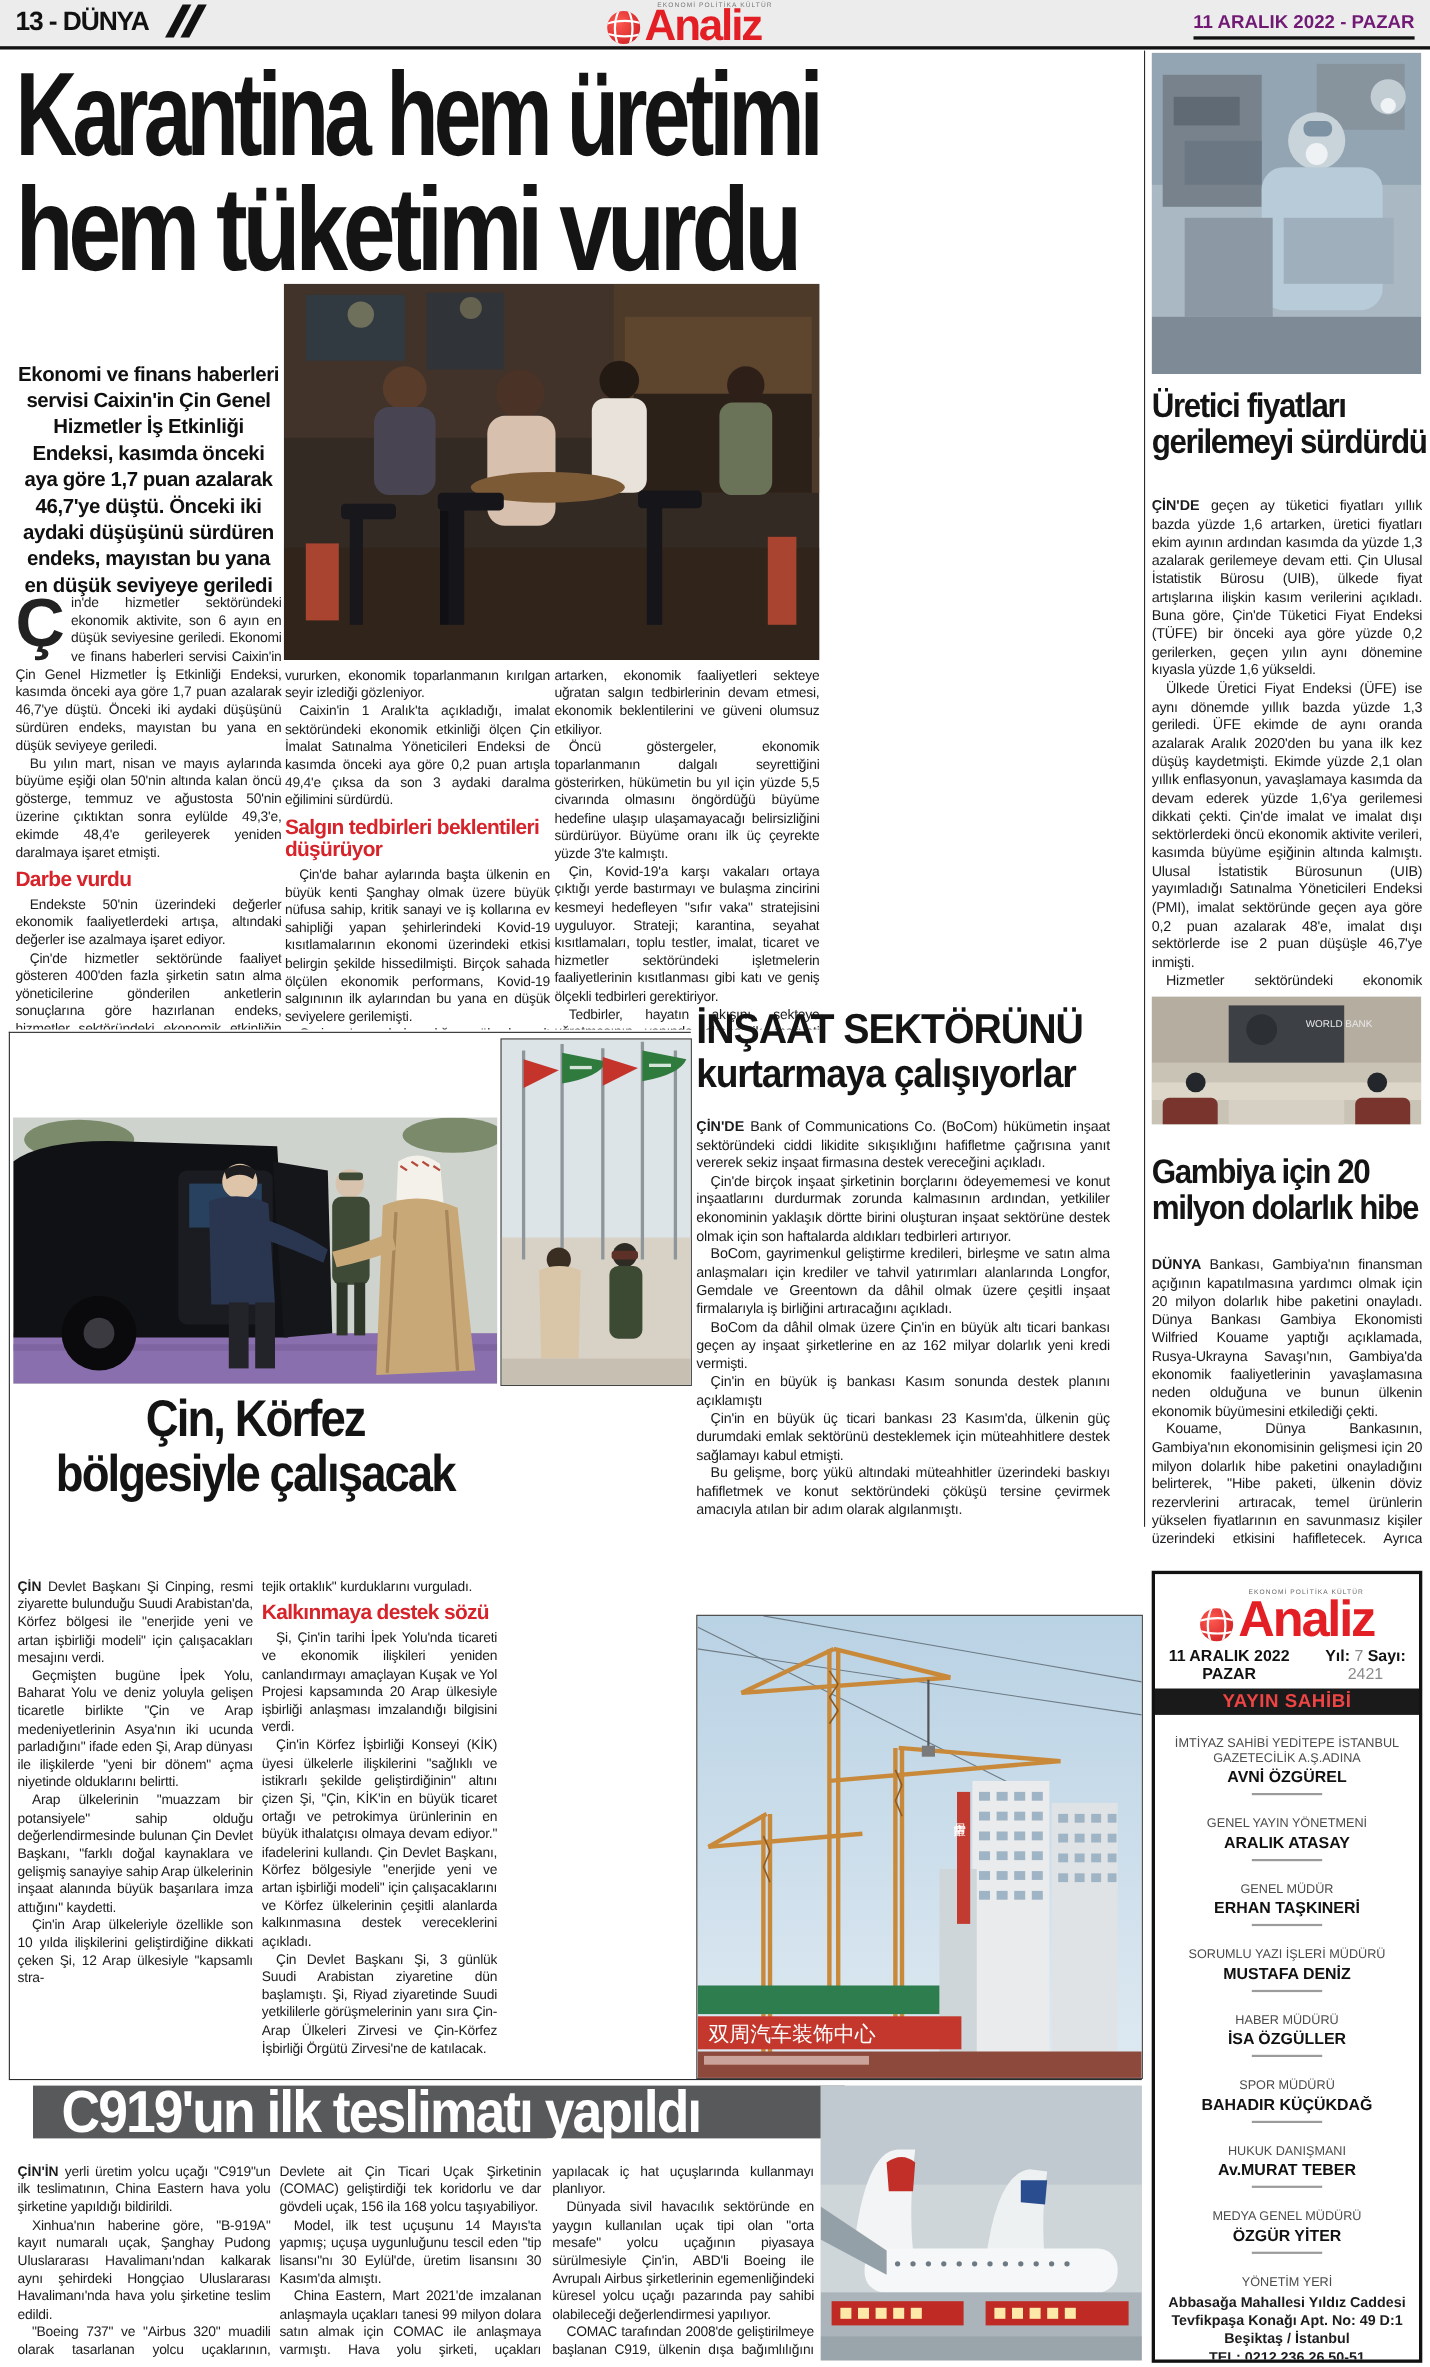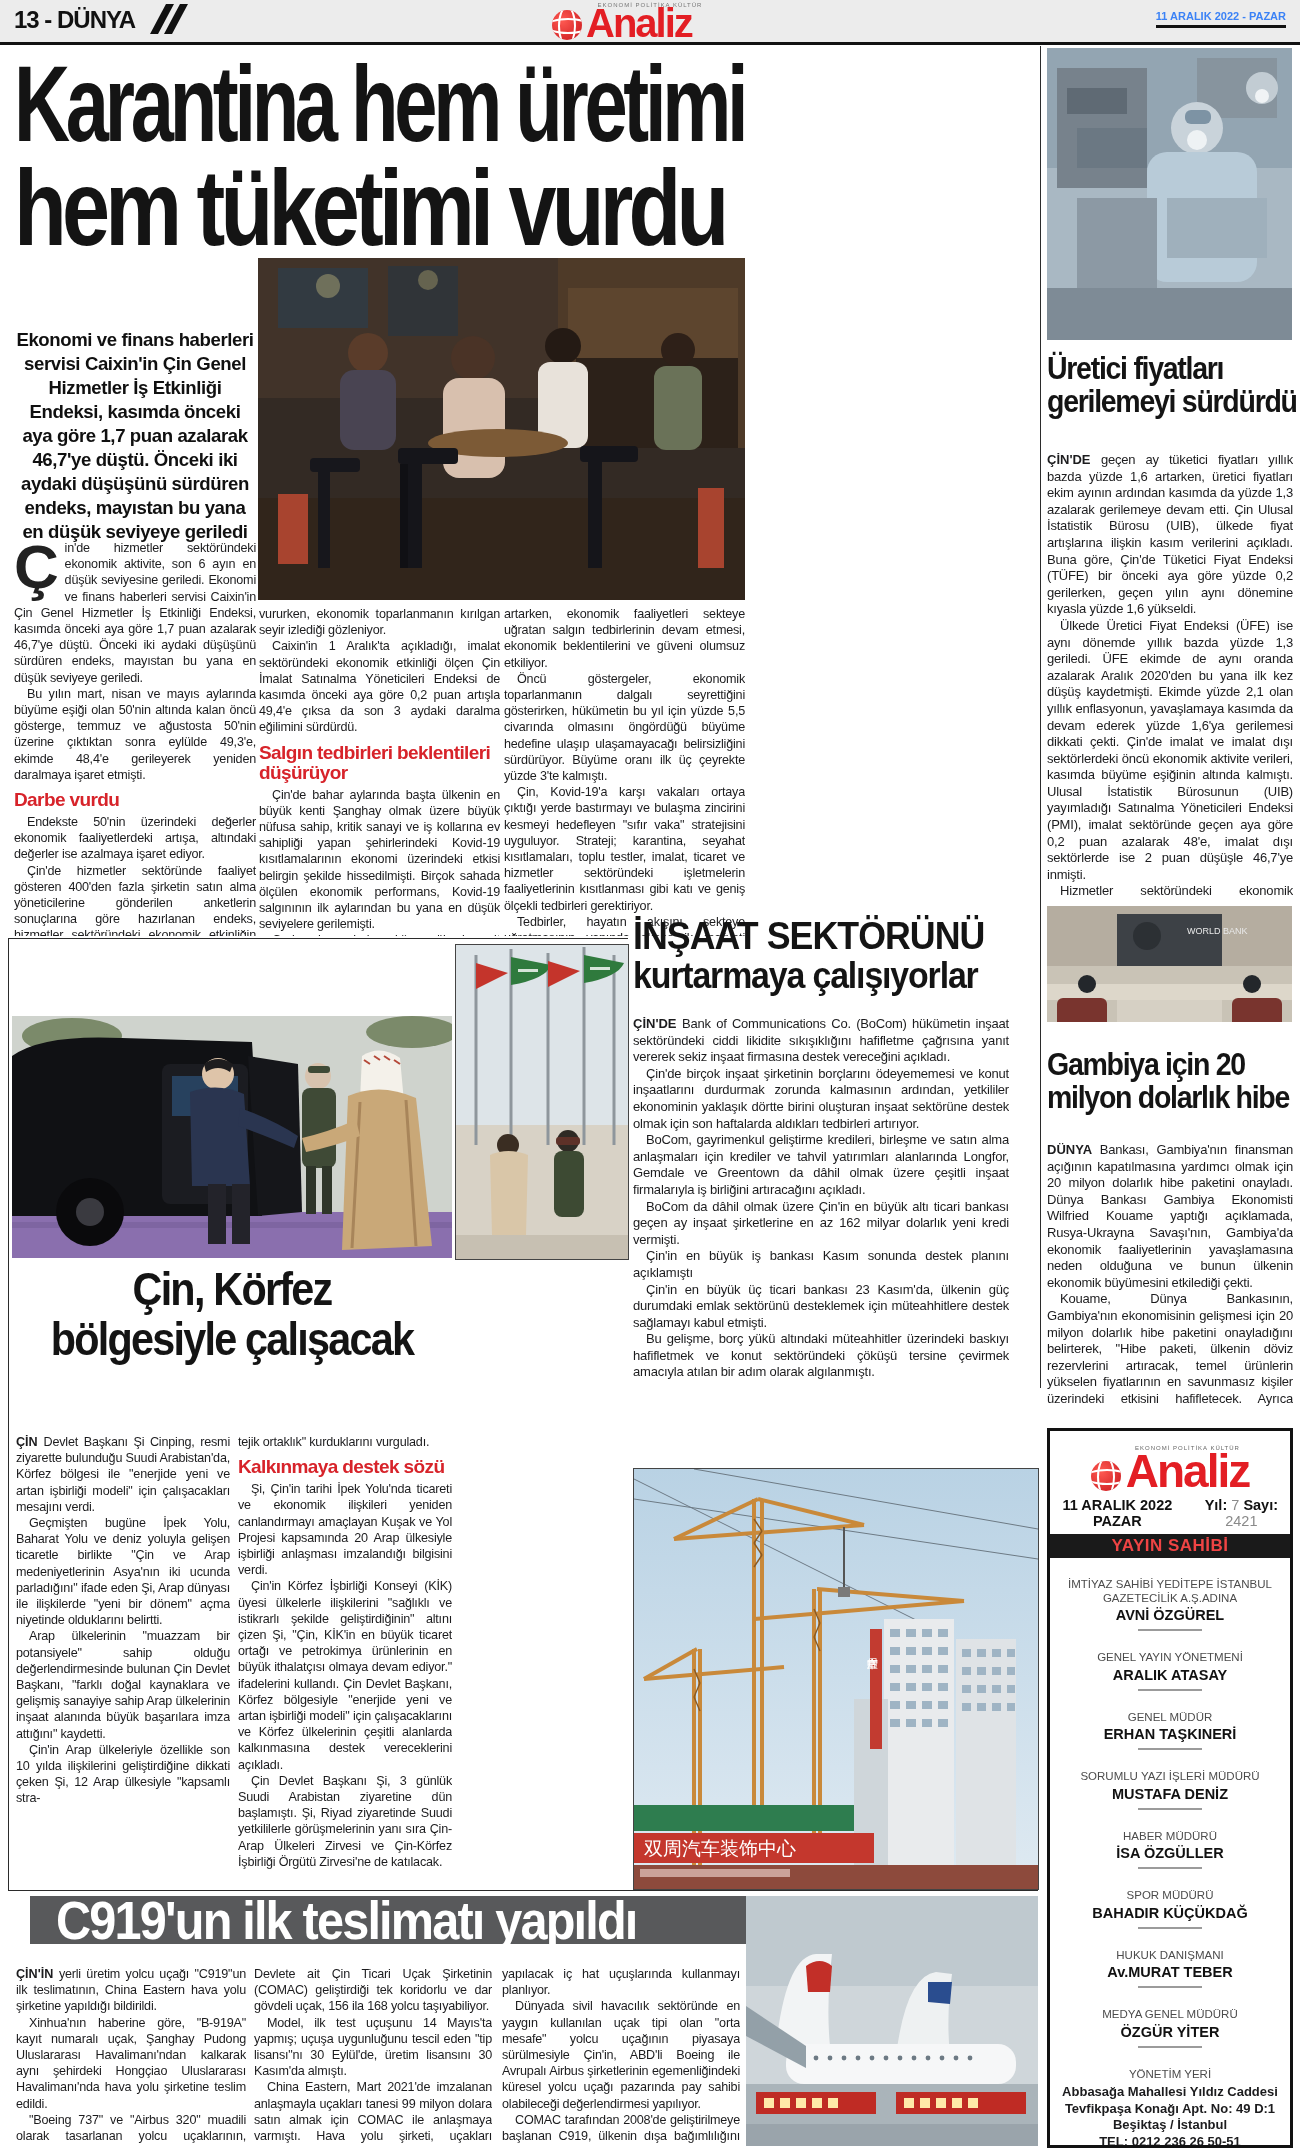--- a/index.html
+++ b/index.html
@@ -21,7 +21,7 @@
   .globe:before,.globe:after{content:"";position:absolute;border:2px solid #fff;border-radius:50%;}
   .globe:before{left:6px;top:-4px;width:14px;height:36px;}
   .globe:after{left:-6px;top:8px;width:40px;height:12px;}
-  .dateline{right:14px;top:10px;font-size:11px;font-weight:bold;letter-spacing:0;border-bottom:3px solid #111;padding-bottom:3px;color:#3b82f6;}
+  .dateline{right:14px;top:10px;font-size:17px;font-weight:bold;letter-spacing:0;border-bottom:3px solid #111;padding-bottom:3px;color:#701a75;}
 
   
   .hl-line{white-space:nowrap;font-weight:bold;color:#141414;}

